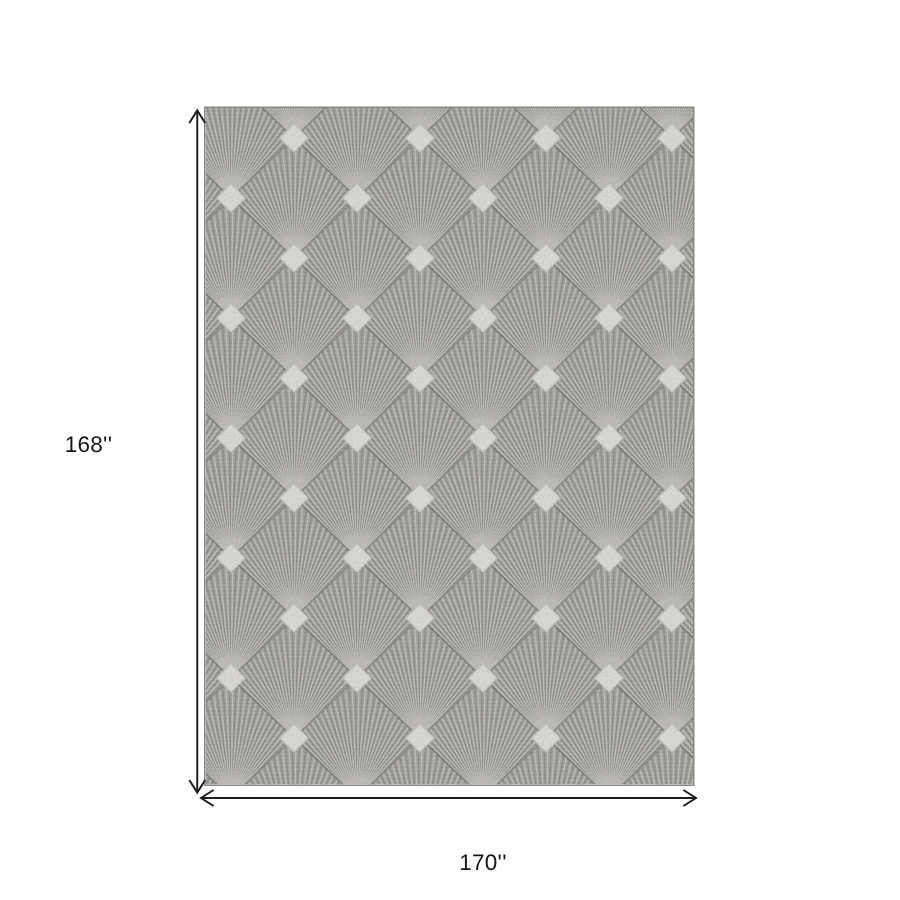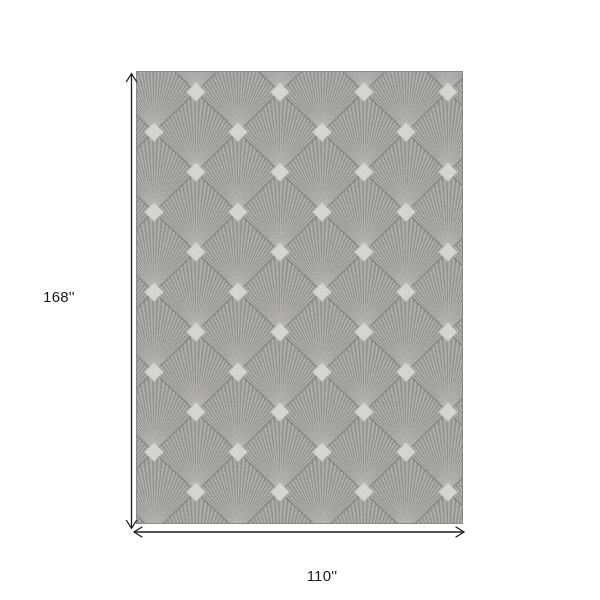--- a/index.html
+++ b/index.html
@@ -76,7 +76,7 @@
   </svg>
 
   <div id="height-label" class="dim-label">168''</div>
-  <div id="width-label" class="dim-label">110''</div>
+  <div id="width-label" class="dim-label">170''</div>
 </div>
 
 </body></html>

